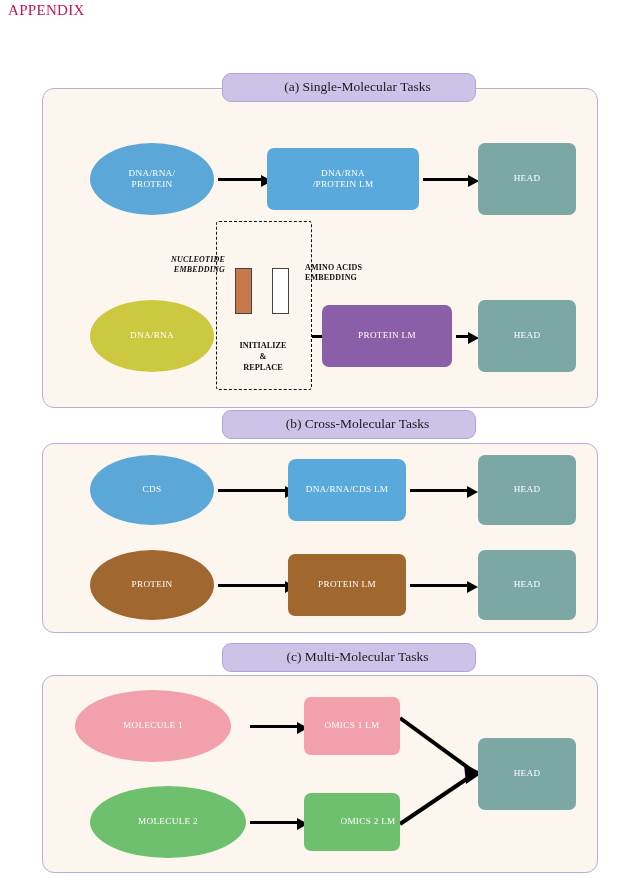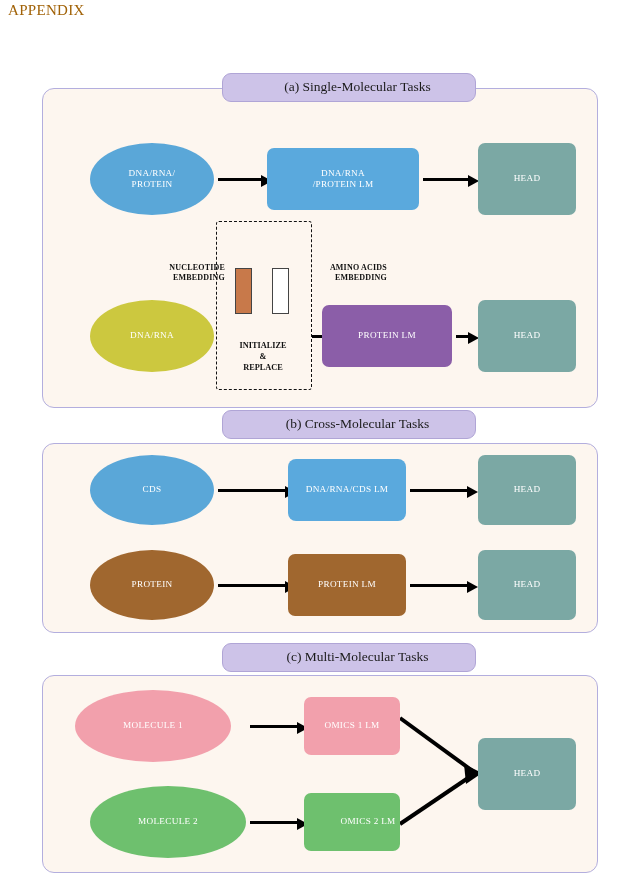--- a/index.html
+++ b/index.html
@@ -22,7 +22,7 @@
     font-size: 15px;
     letter-spacing: 0.3px;
     font-family: "Liberation Serif", serif;
-    color: #a16207;
+    color: #be185d;
   }
   .panel {
     position: absolute;

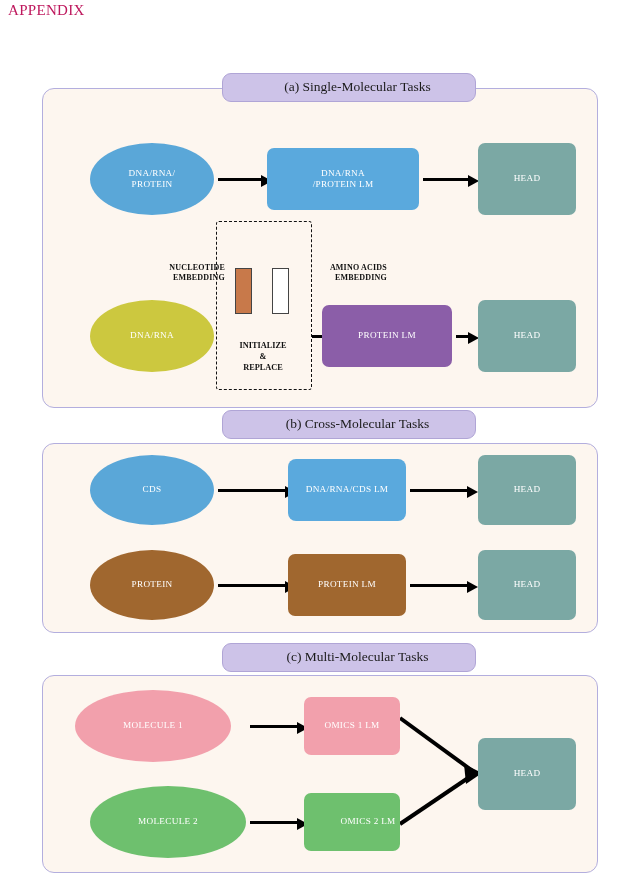--- a/index.html
+++ b/index.html
@@ -149,7 +149,7 @@
 <div class="minibar" style="left:235px; top:268px; width:15px; height:44px; background:#c8794a;"></div>
 <div class="minibar" style="left:272px; top:268px; width:15px; height:44px; background:#ffffff;"></div>
 
-<div class="smalllabel" style="left:145px; top:263px; width:80px; text-align:right;">NUCLEOTIDE<br>EMBEDDING</div>
+<div class="smalllabel" style="left:145px; top:255px; width:80px; text-align:right;font-style:italic;">NUCLEOTIDE<br>EMBEDDING</div>
 <div class="smalllabel" style="left:305px; top:263px; width:82px; text-align:right;">AMINO ACIDS<br>EMBEDDING</div>
 <div class="initlabel" style="left:220px; top:340px; width:86px;">INITIALIZE<br>&amp;<br>REPLACE</div>
 

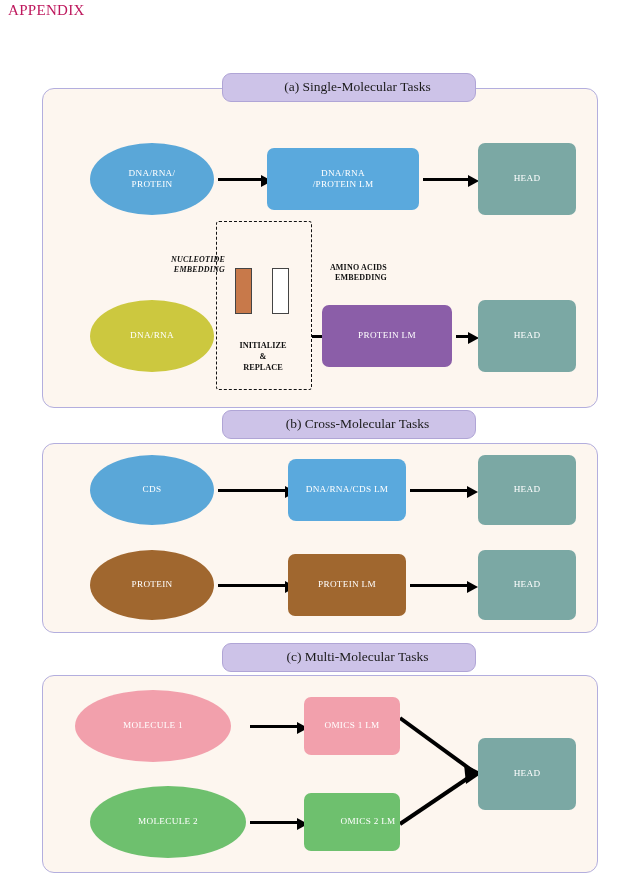--- a/index.html
+++ b/index.html
@@ -150,7 +150,7 @@
 <div class="minibar" style="left:272px; top:268px; width:15px; height:44px; background:#ffffff;"></div>
 
 <div class="smalllabel" style="left:145px; top:255px; width:80px; text-align:right;font-style:italic;">NUCLEOTIDE<br>EMBEDDING</div>
-<div class="smalllabel" style="left:305px; top:263px; width:82px; text-align:right;">AMINO ACIDS<br>EMBEDDING</div>
+<div class="smalllabel" style="left:305px; top:263px; width:82px; text-align:left;">AMINO ACIDS<br>EMBEDDING</div>
 <div class="initlabel" style="left:220px; top:340px; width:86px;">INITIALIZE<br>&amp;<br>REPLACE</div>
 
 <div class="node ellipse" style="left:90px; top:300px; width:124px; height:72px; background:#ccc83f;">

